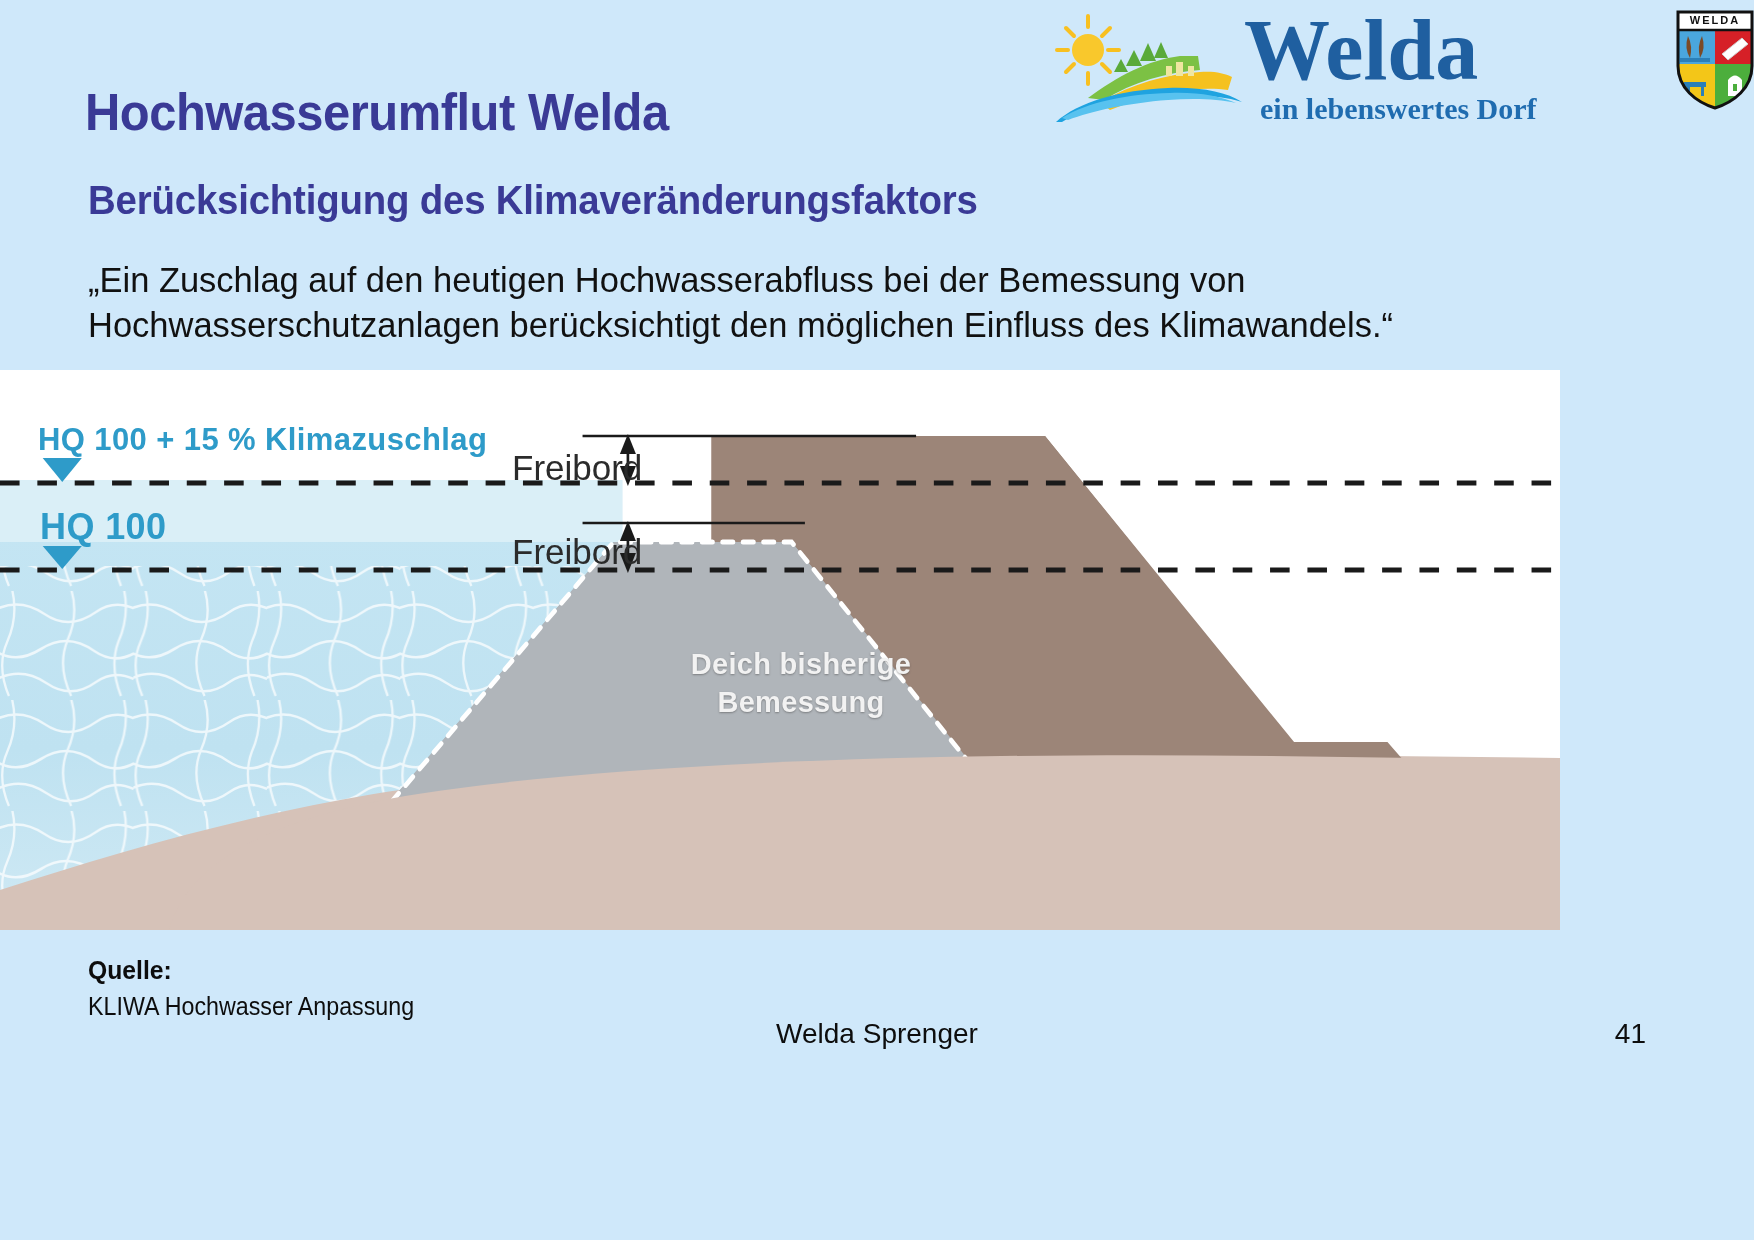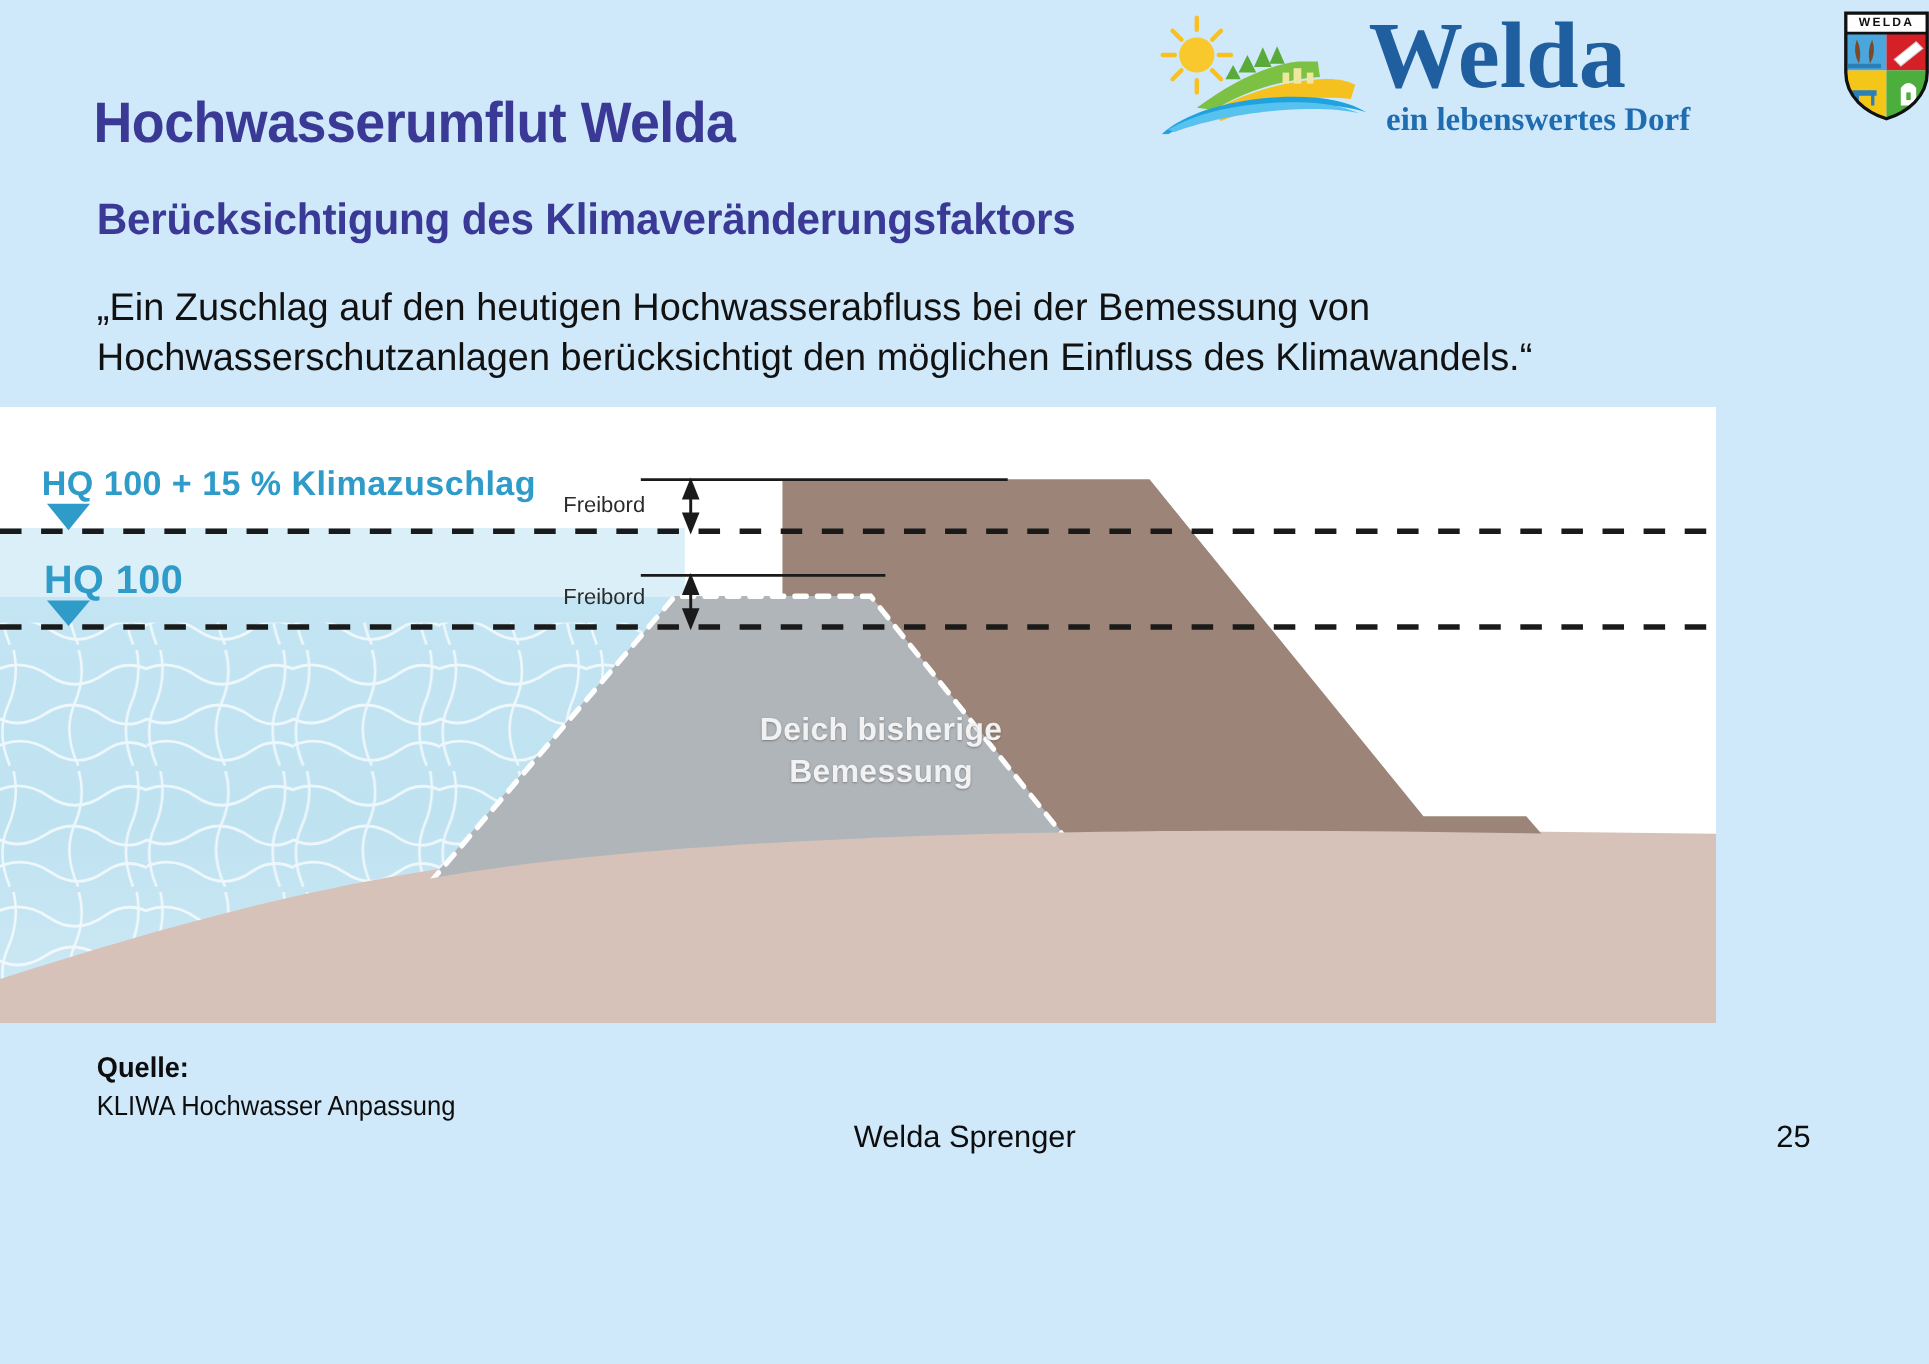--- a/index.html
+++ b/index.html
@@ -135,7 +135,7 @@
 
   .fig-freibord {
     position: absolute;
-    font-size: 20px;
+    font-size: 35px;
     color: #2b2b2b;
     white-space: nowrap;
   }

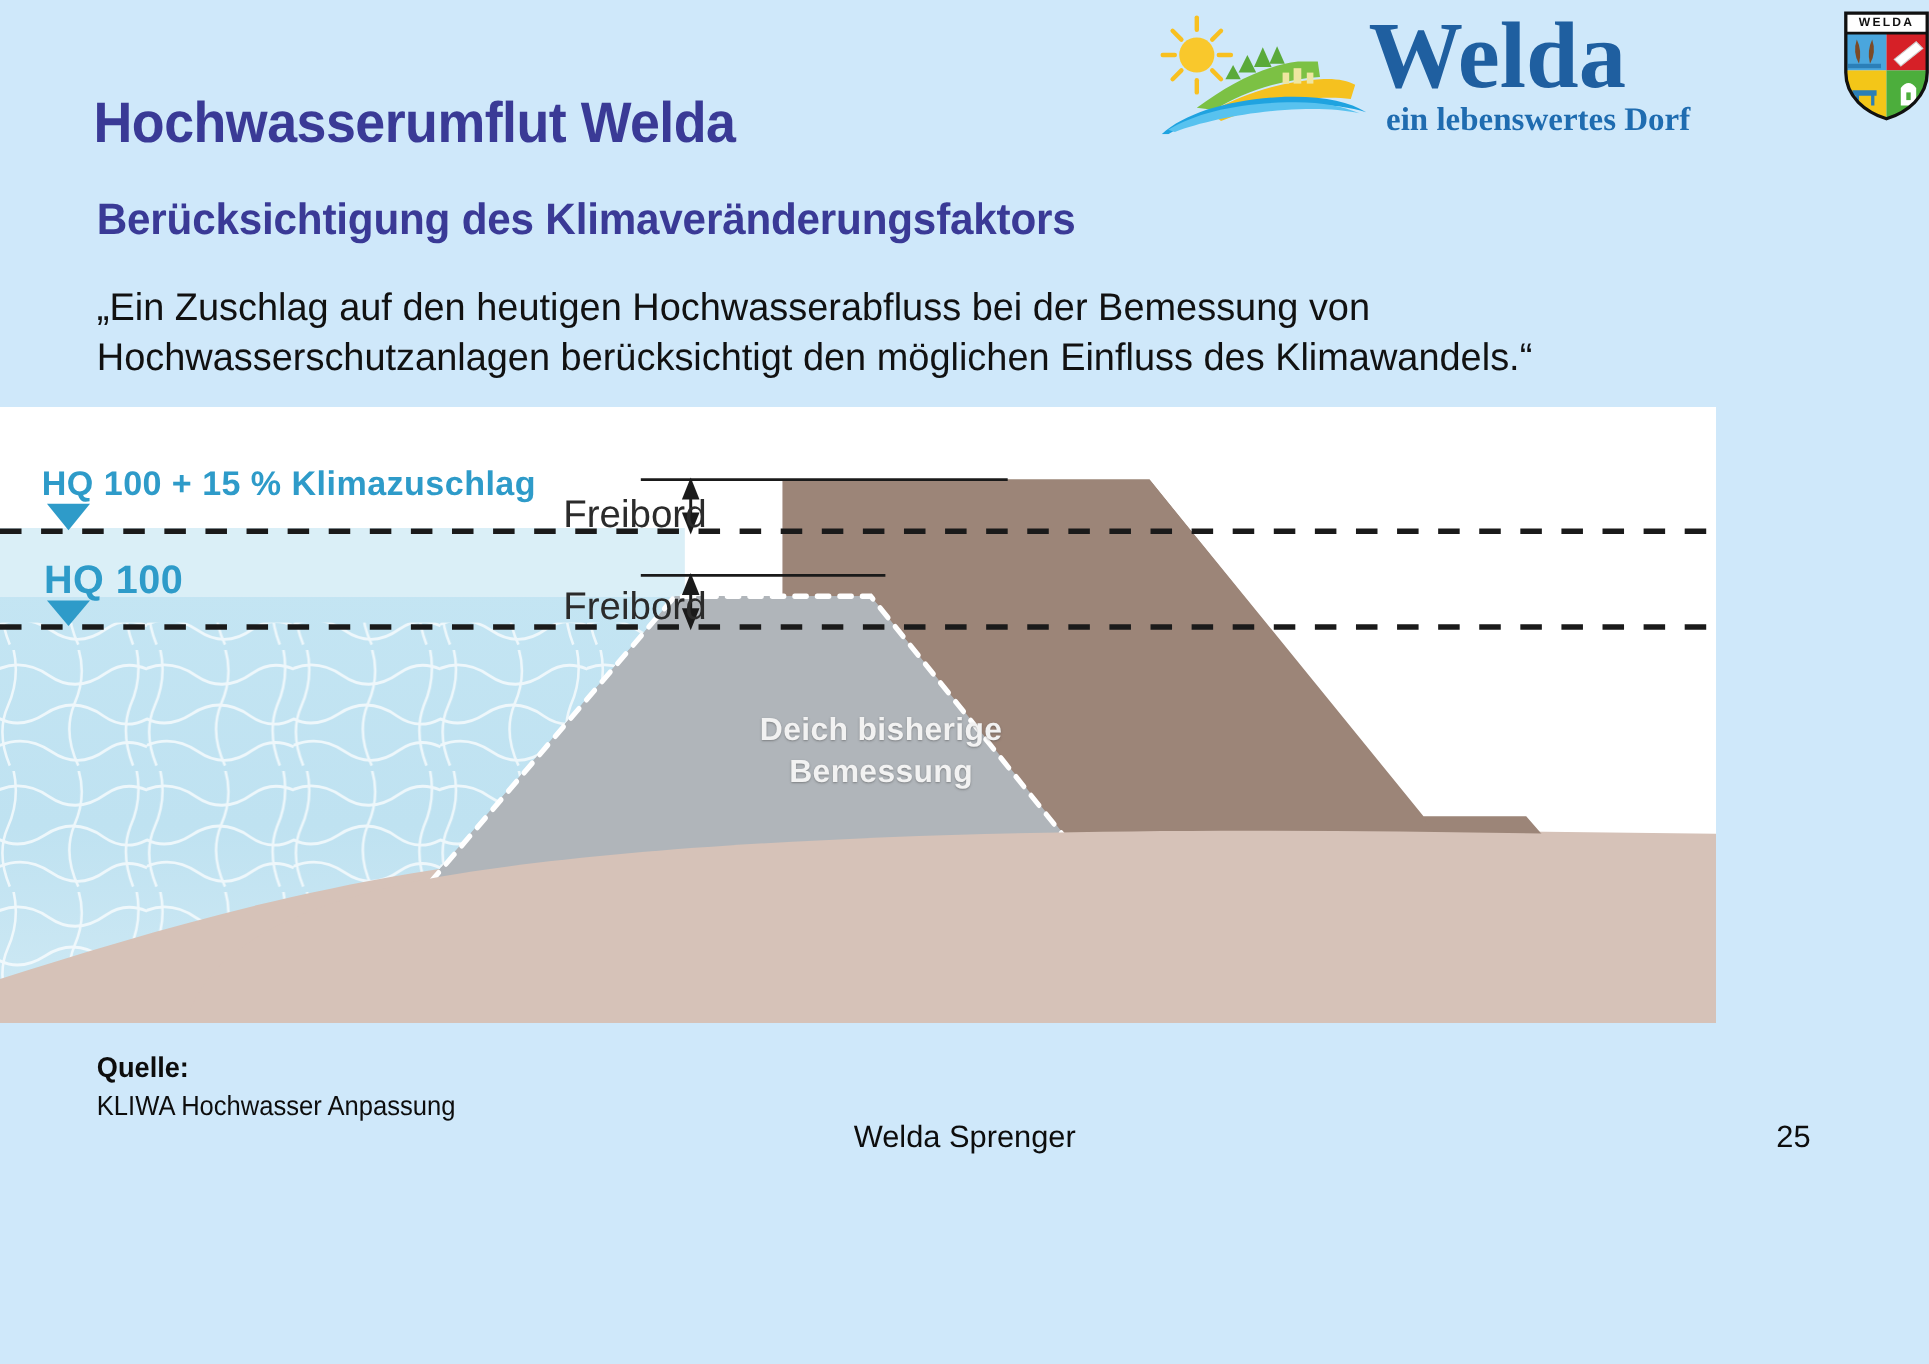--- a/index.html
+++ b/index.html
@@ -357,7 +357,7 @@
     <div class="src-title">Quelle:</div>
     <div class="src-text">KLIWA Hochwasser Anpassung</div>
     <div class="author">Welda Sprenger</div>
-    <div class="pagenum">25</div>
+    <div class="pagenum">41</div>
   </div>
 
 </div>

